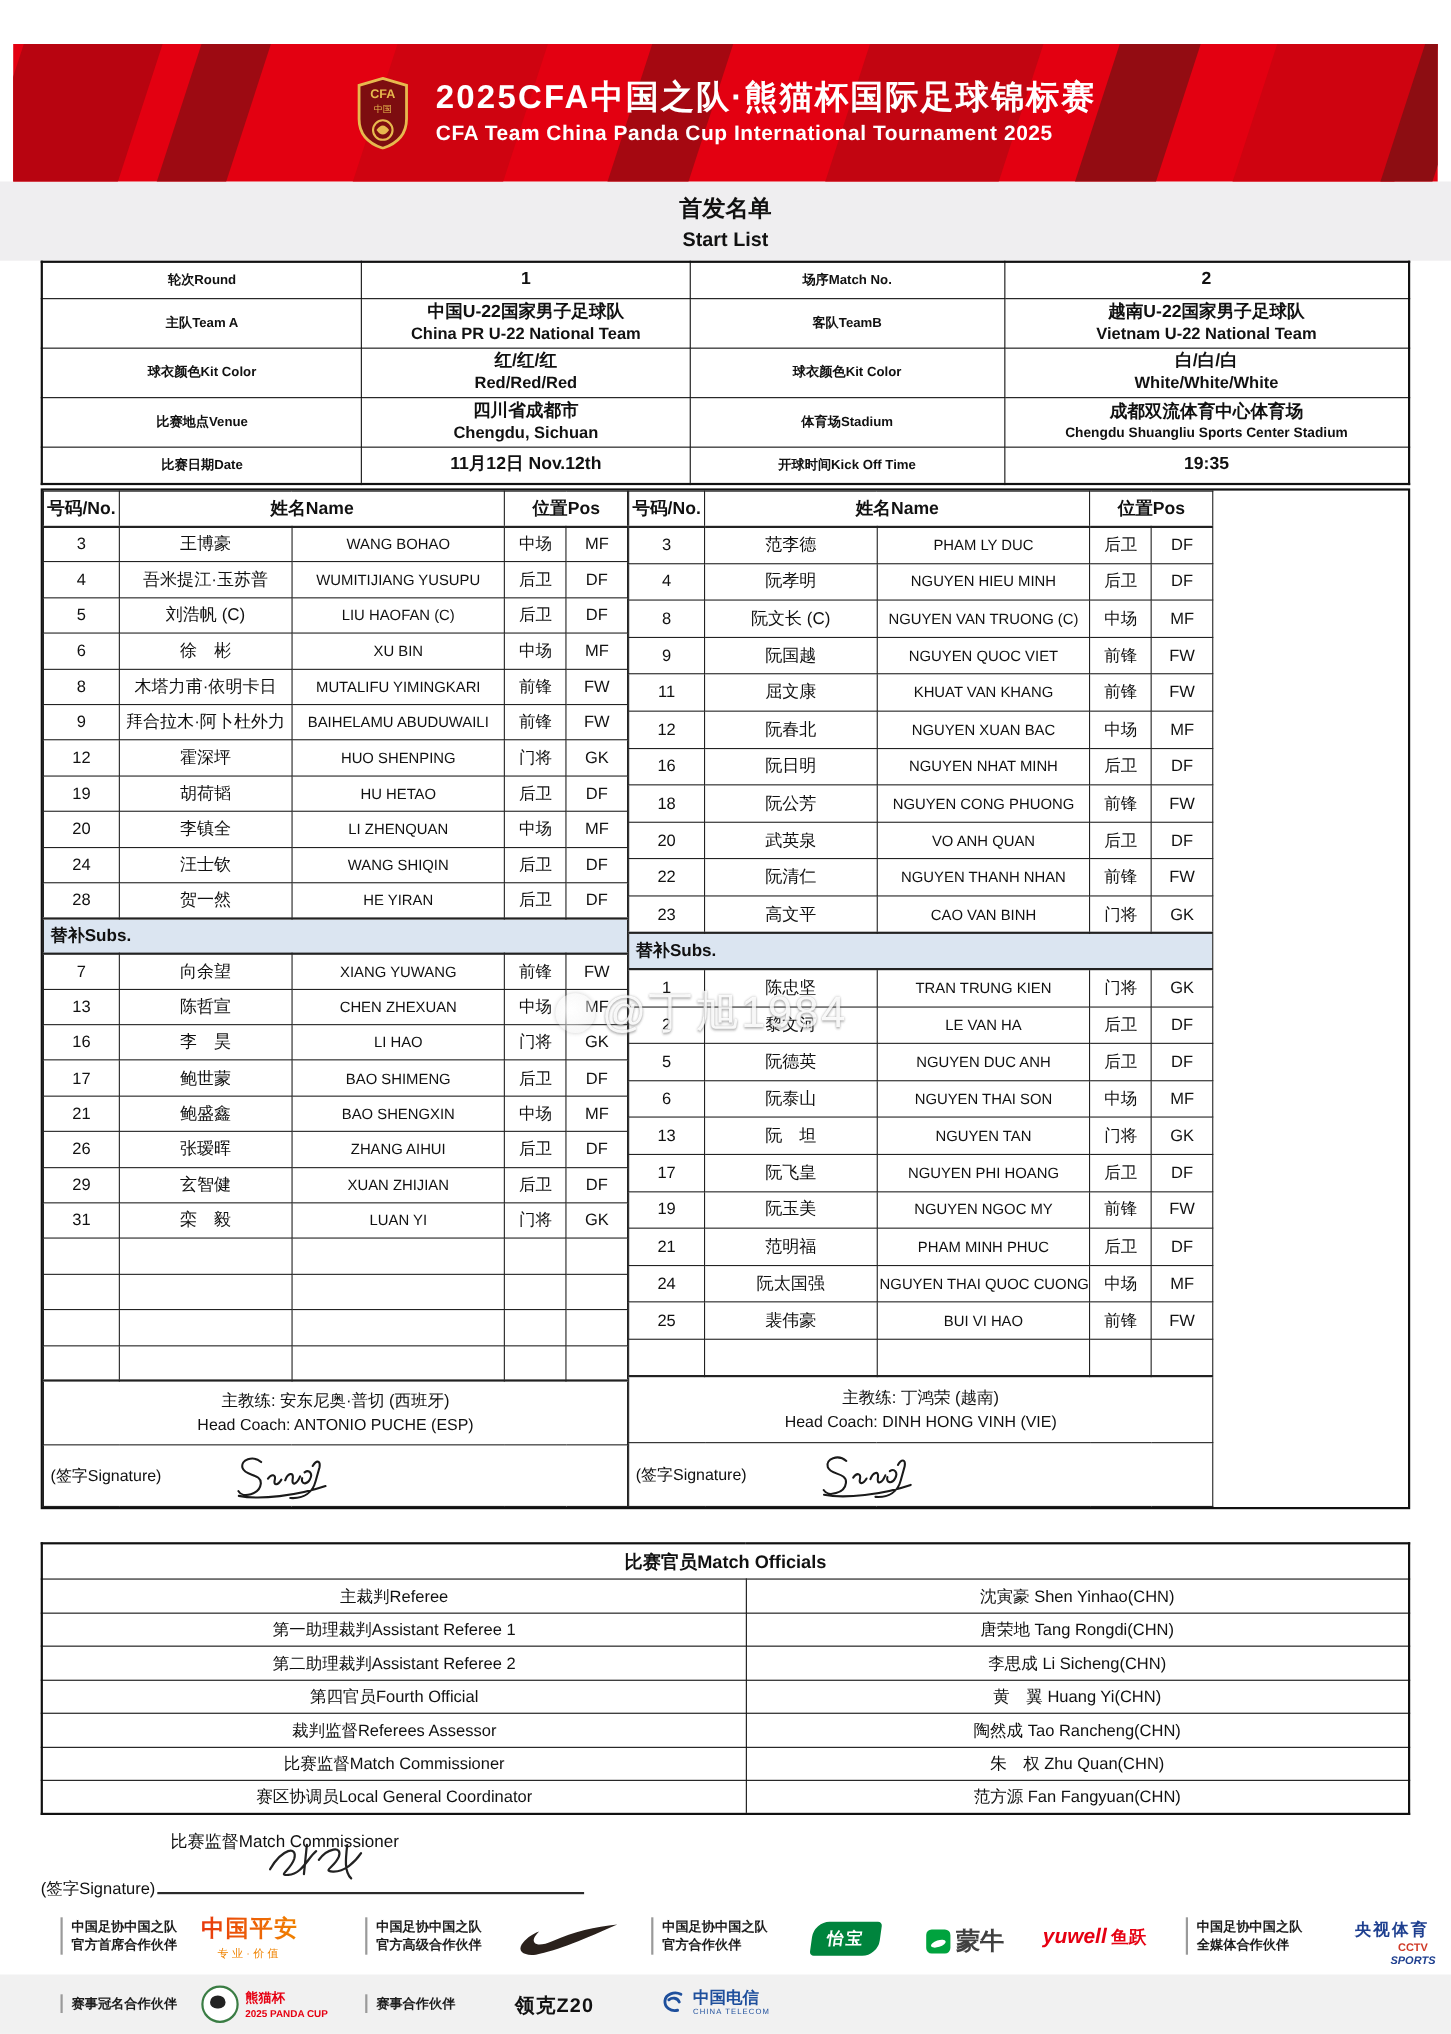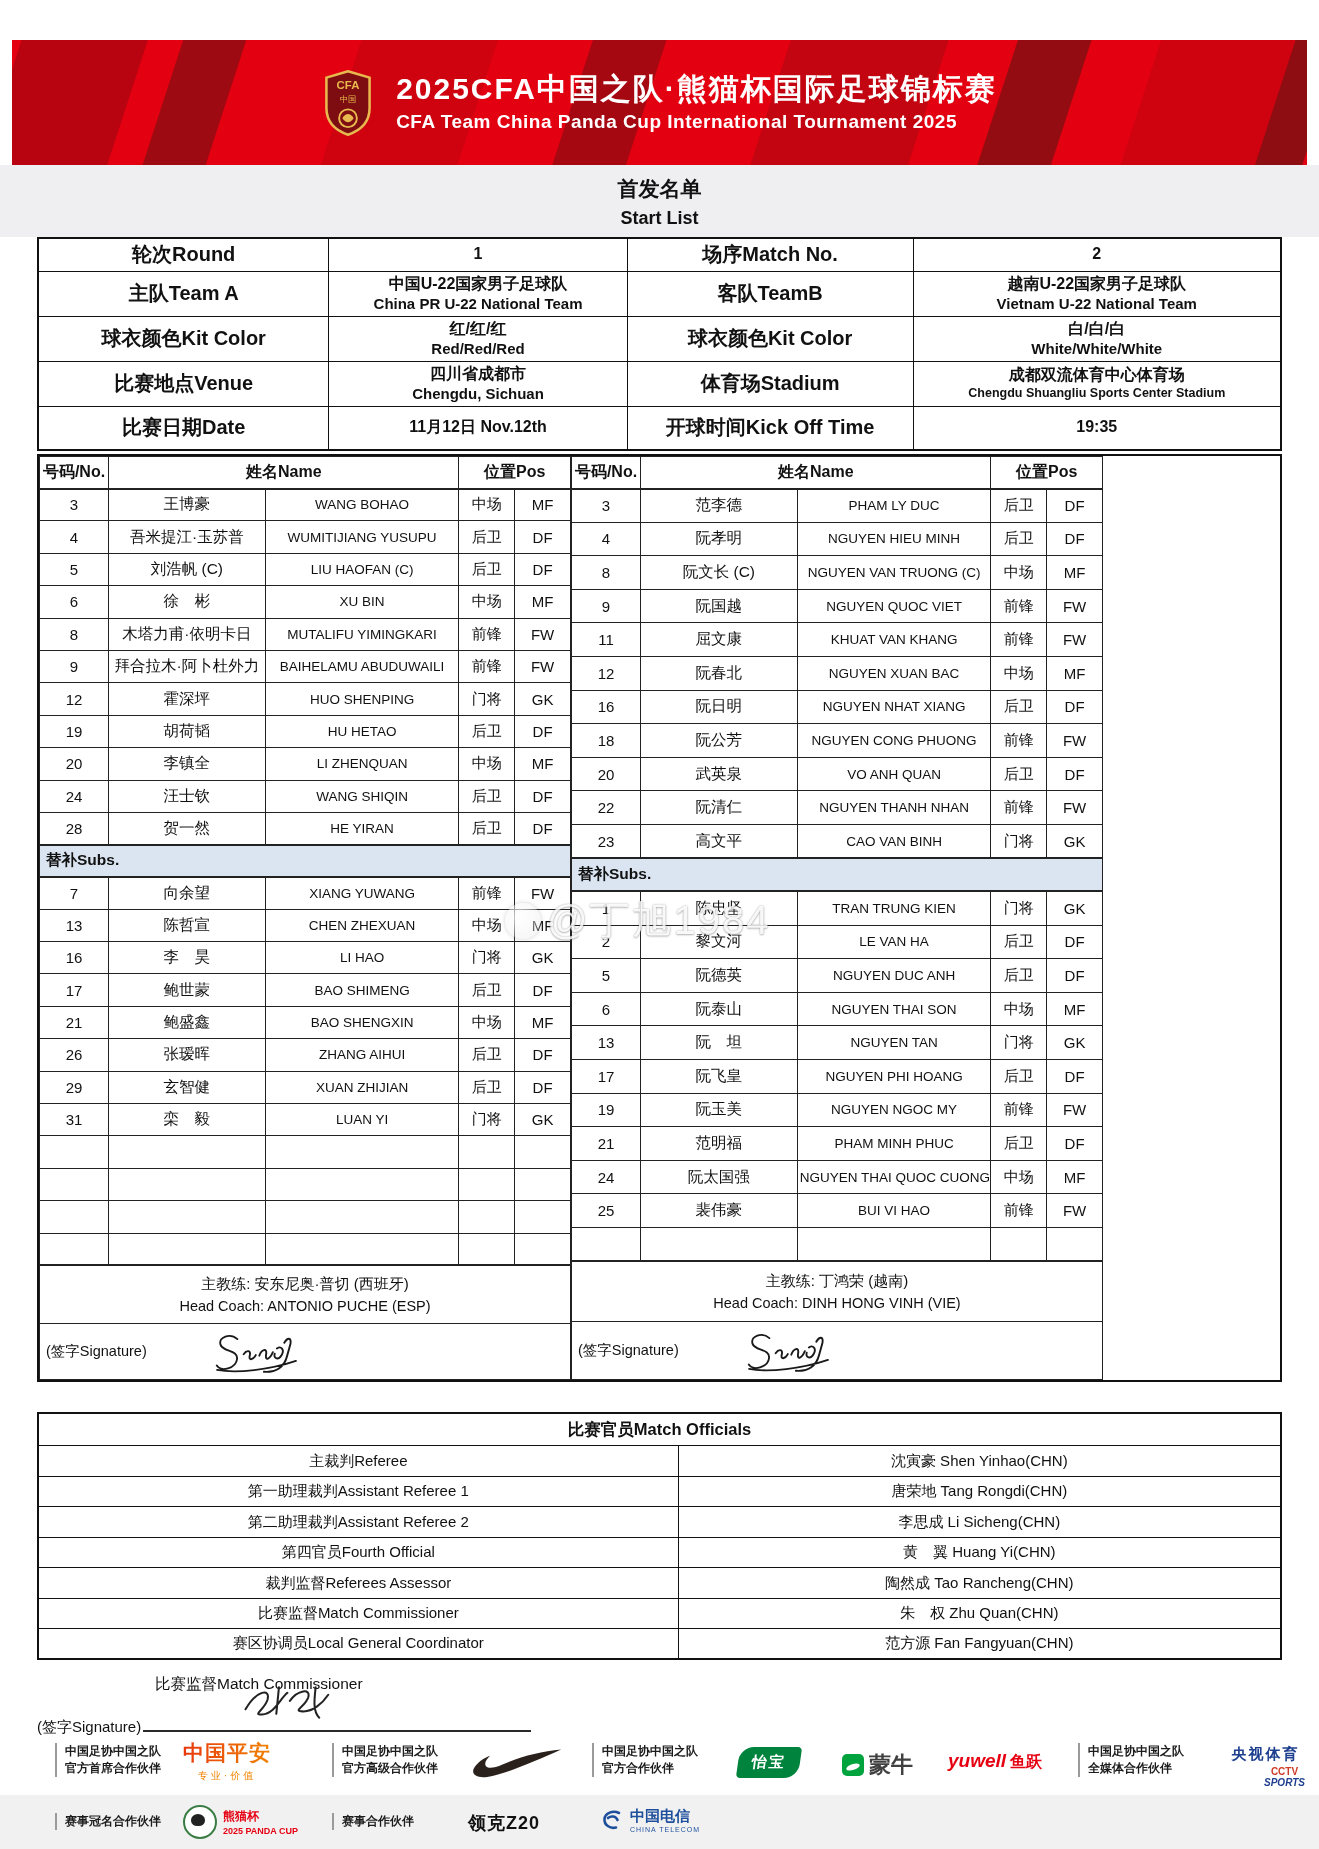--- a/index.html
+++ b/index.html
@@ -39,7 +39,7 @@
   .info{width:100%;border:2.5px solid #111;}
   .info td{border:1.5px solid #111;text-align:center;vertical-align:middle;
     font-weight:bold;background:#fff;padding:1px 2px;overflow:hidden;}
-  .info .lbl{font-size:20px;}
+  .info .lbl{font-size:12px;}
   .info .val .cn{font-size:16px;line-height:1.3;}
   .info .val .en{font-size:15px;line-height:1.25;}
   .info .val div:empty{display:none;}

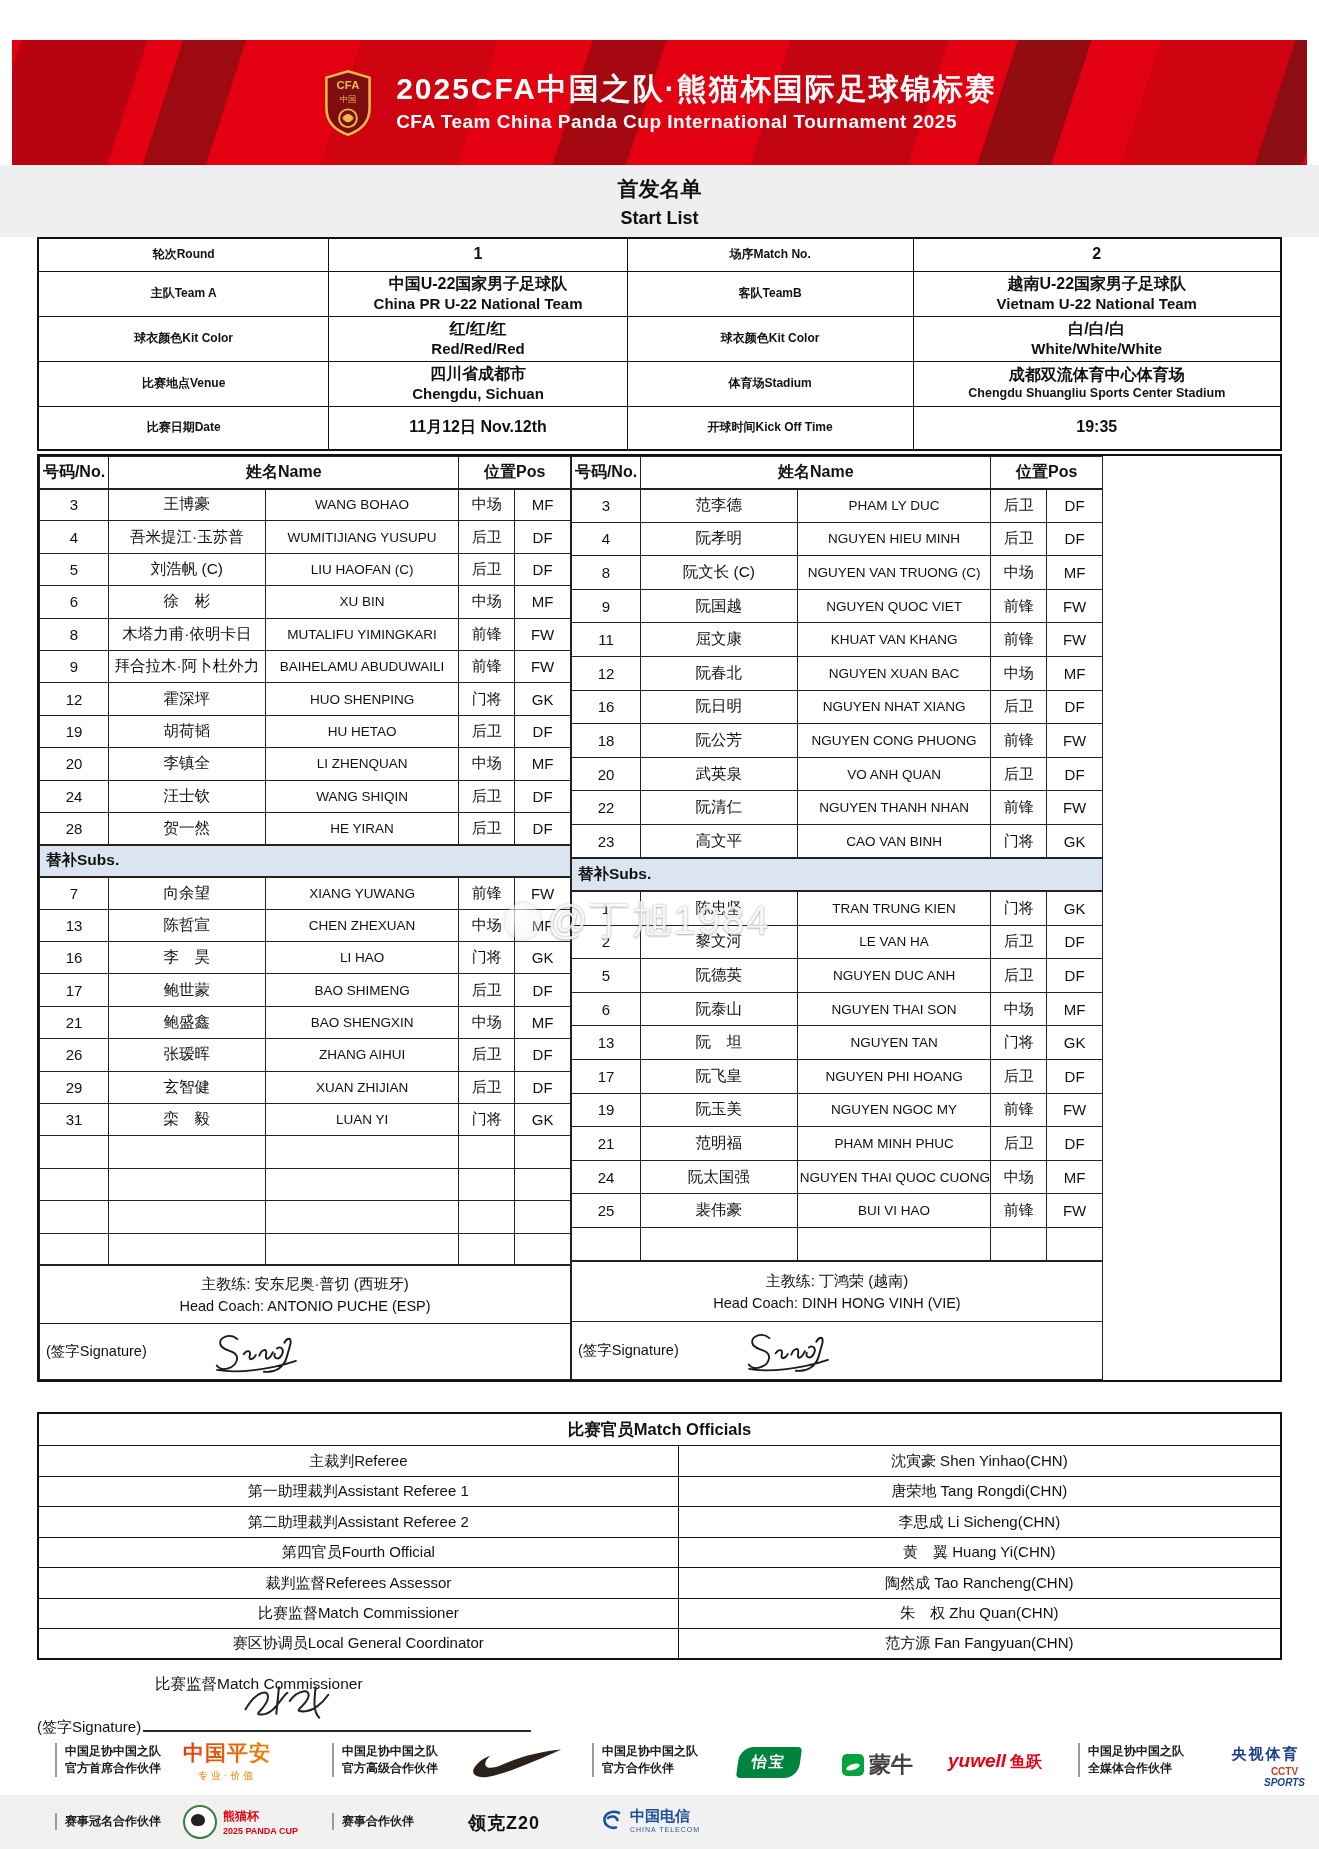--- a/index.html
+++ b/index.html
@@ -45,7 +45,7 @@
   .info .val div:empty{display:none;}
   .info tr:nth-of-type(1){height:33px;}
   .info tr:nth-of-type(2),.info tr:nth-of-type(3),.info tr:nth-of-type(4){height:45px;}
-  .info tr:nth-of-type(5){height:44px;margin-left:28px;}
+  .info tr:nth-of-type(5){height:34px;margin-left:28px;}
   .info tr:nth-of-type(4) td:nth-child(4) .en{font-size:12.5px;}
   
   .roster-wrap{display:flex;border:2.5px solid #111;margin-top:3px;background:#fff;}

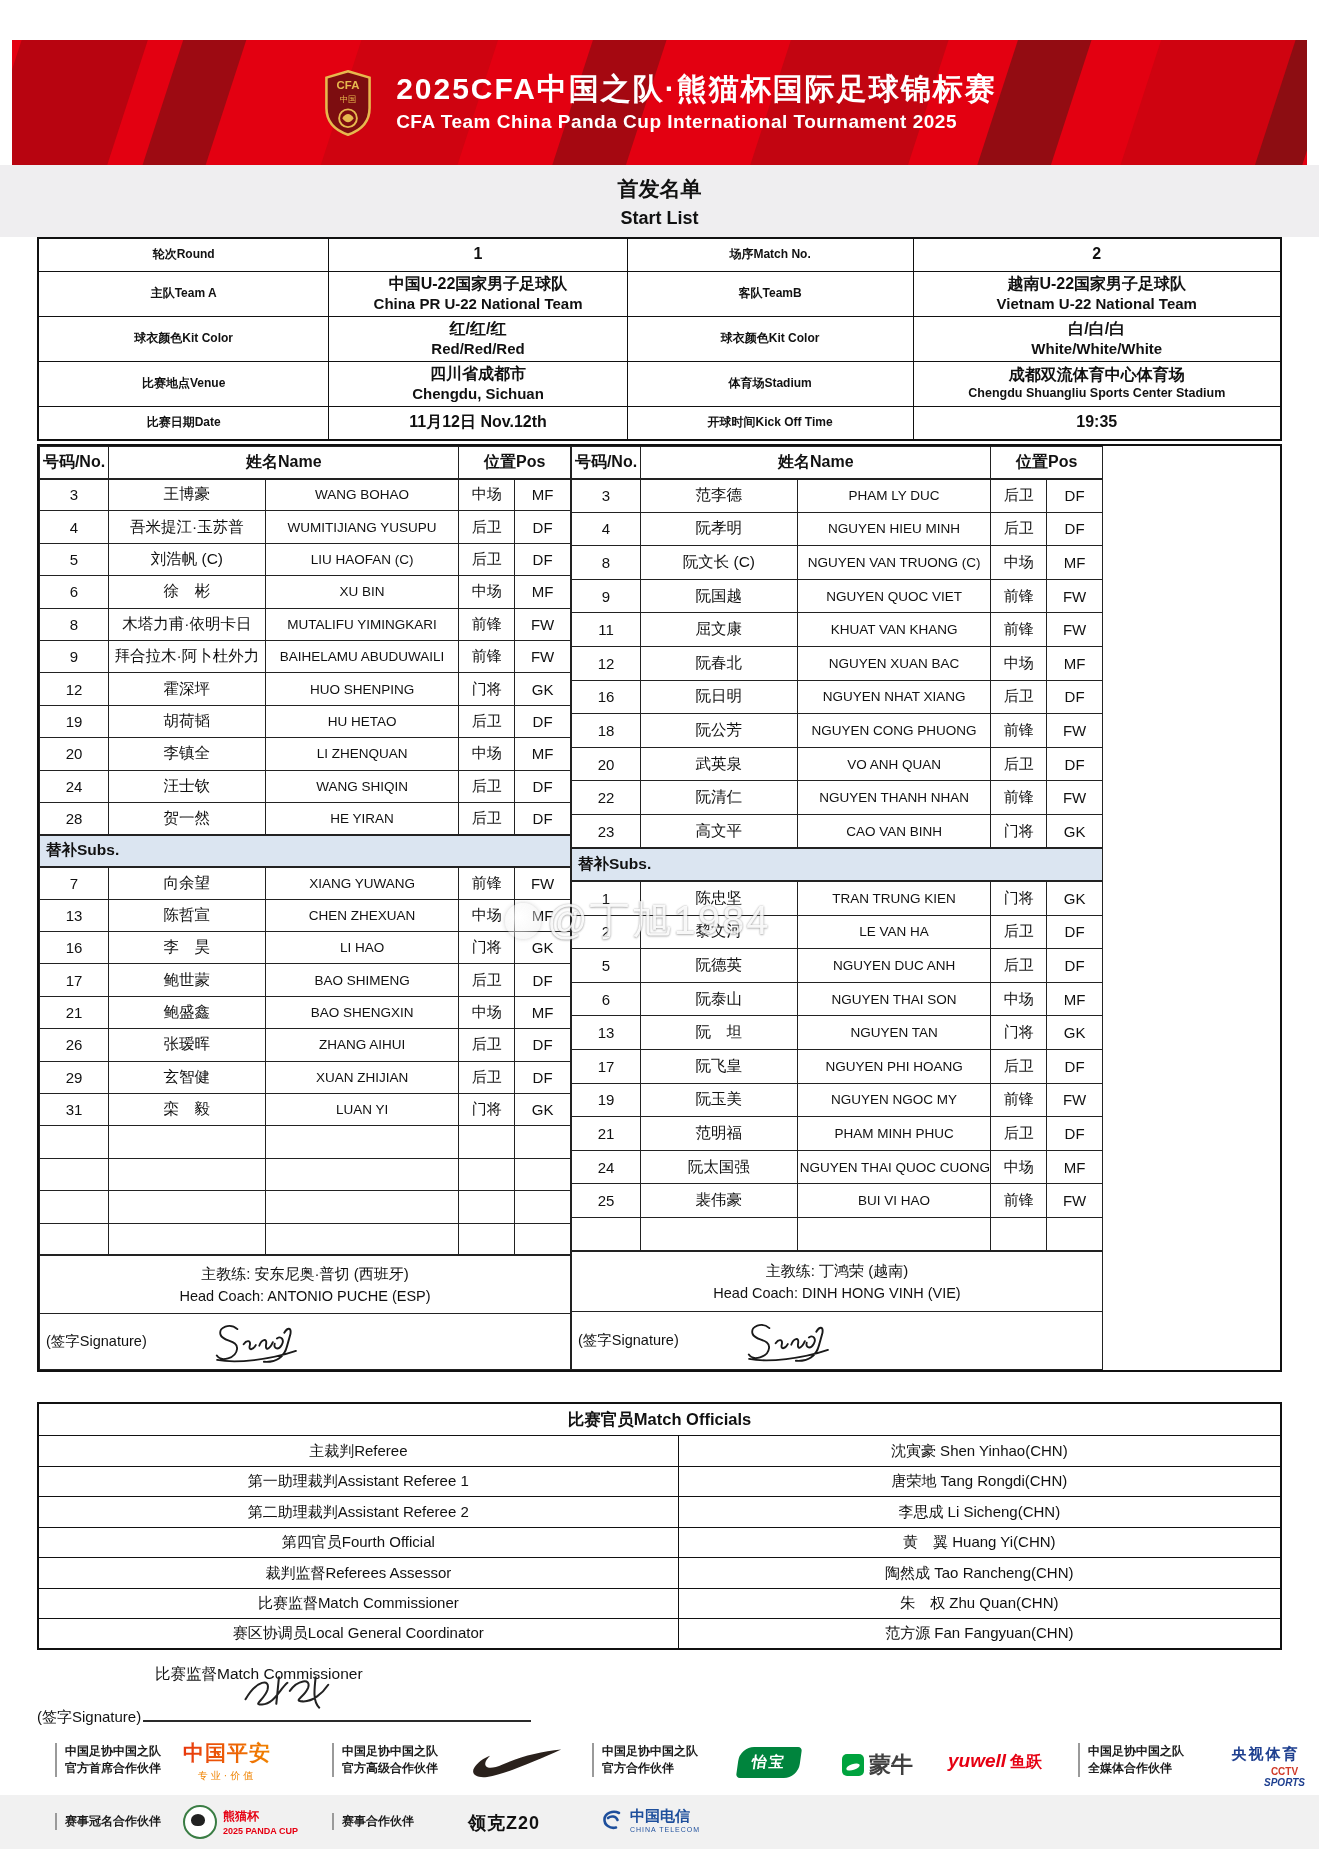--- a/index.html
+++ b/index.html
@@ -539,7 +539,7 @@
           <tr>
             <td class="no">16</td>
             <td class="cn">阮日明</td>
-            <td class="en">NGUYEN NHAT XIANG</td>
+            <td class="en">NGUYEN NHAT MINH</td>
             <td class="pcn">后卫</td>
             <td class="pen">DF</td>
           </tr>

